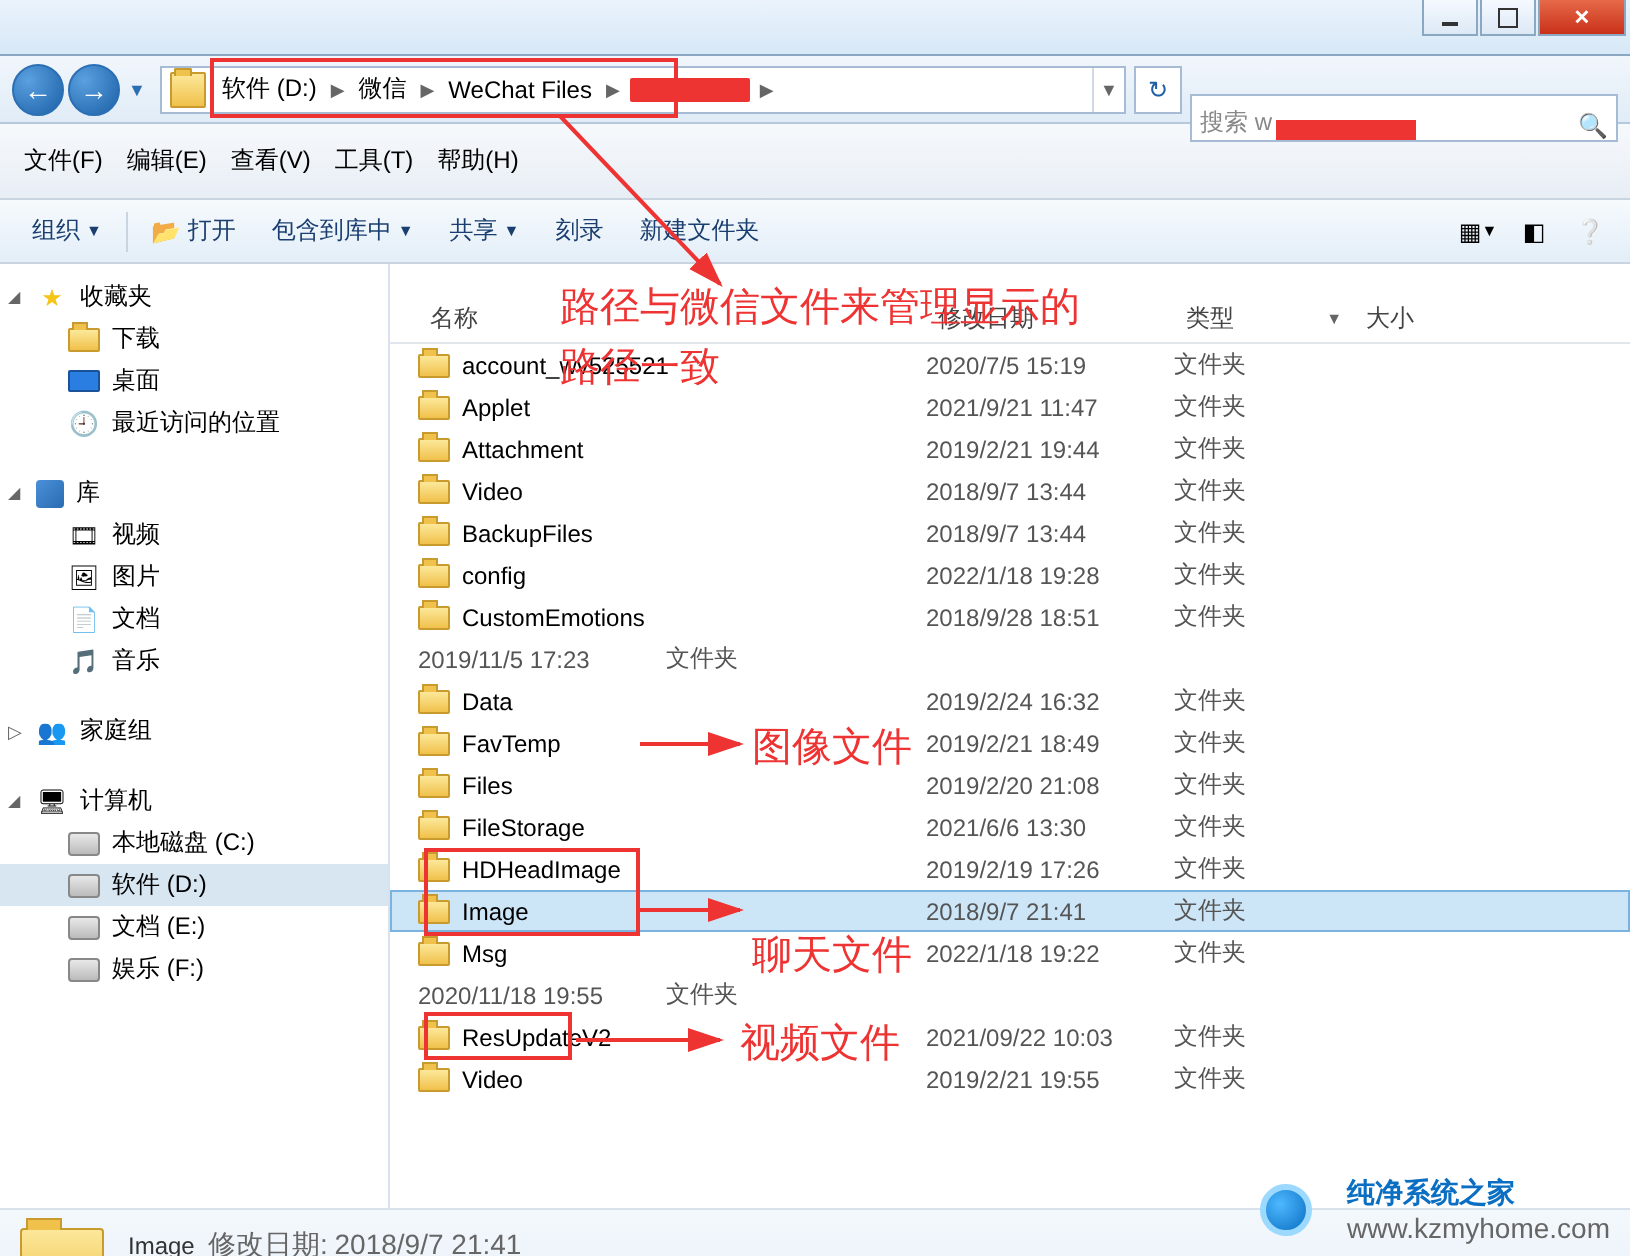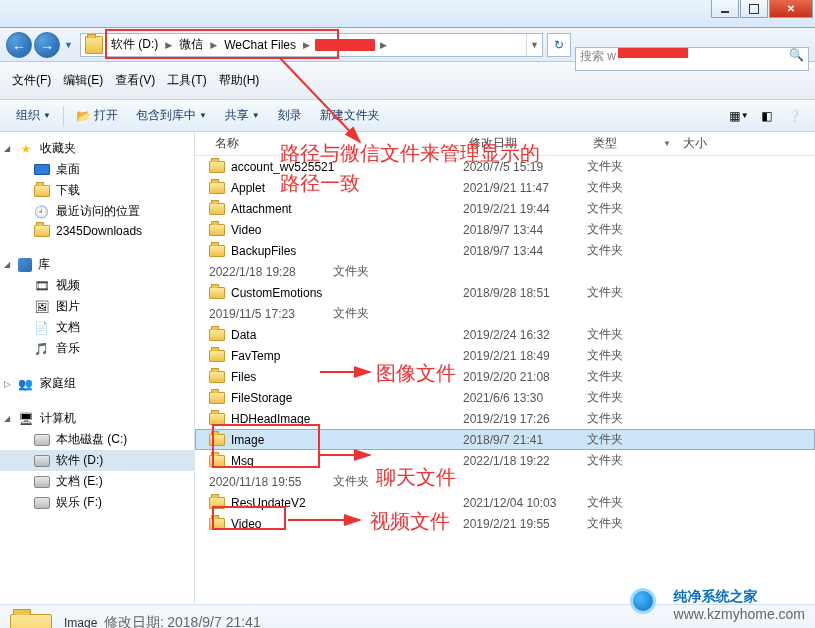--- a/index.html
+++ b/index.html
@@ -25,7 +25,7 @@
 .bc-redact { background: #e33; width: 60px; height: 12px; margin: 0 2px; border-radius: 1px; }
 .bc-dd { width: 16px; border-left: 1px solid #d0d9e4; text-align: center; color: #666; font-size: 9px; height: 100%; line-height: 22px; }
 .refresh { width: 24px; height: 24px; border: 1px solid #a5bcd4; background: #fff; display: flex; align-items: center; justify-content: center; color: #1c5fa6; }
-.search-box { width: 234px; height: 24px; background: #fff; border: 1px solid #a5bcd4; margin-left: 4px; display: flex; align-items: flex-start; padding: 0 4px; color: #888; position: relative; margin-top: 28px; }
+.search-box { width: 214px; height: 24px; background: #fff; border: 1px solid #a5bcd4; margin-left: 4px; display: flex; align-items: flex-end; padding: 0 4px; color: #888; position: relative; margin-top: 28px; }
 .search-box .redact { background: #e33; width: 70px; height: 10px; margin: 0 2px; }
 .search-box .mag { margin-left: auto; color: #557; }
 

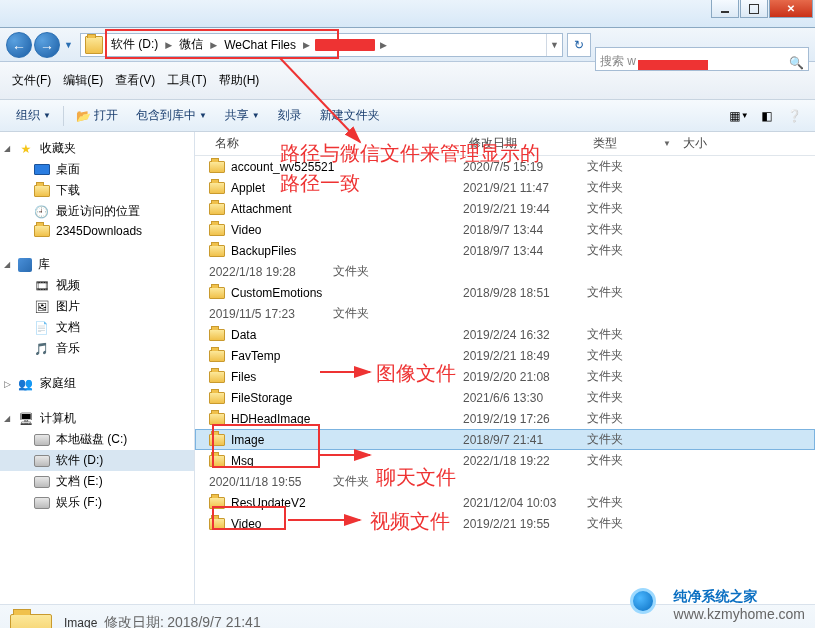--- a/index.html
+++ b/index.html
@@ -61,7 +61,7 @@
 
 
 .file-pane { flex: 1; background: #fff; position: relative; }
-.col-headers { height: 24px; border-bottom: 1px solid #e0e6ec; display: flex; align-items: center; padding-left: 14px; color: #444; }
+.col-headers { height: 24px; border-bottom: 1px solid #e0e6ec; display: flex; align-items: center; padding-left: 14px; color: #444; margin-top: 16px; }
 .col { padding: 0 6px; display: flex; align-items: center; gap: 2px; }
 .col-name { width: 254px; }
 .col-date { width: 124px; }

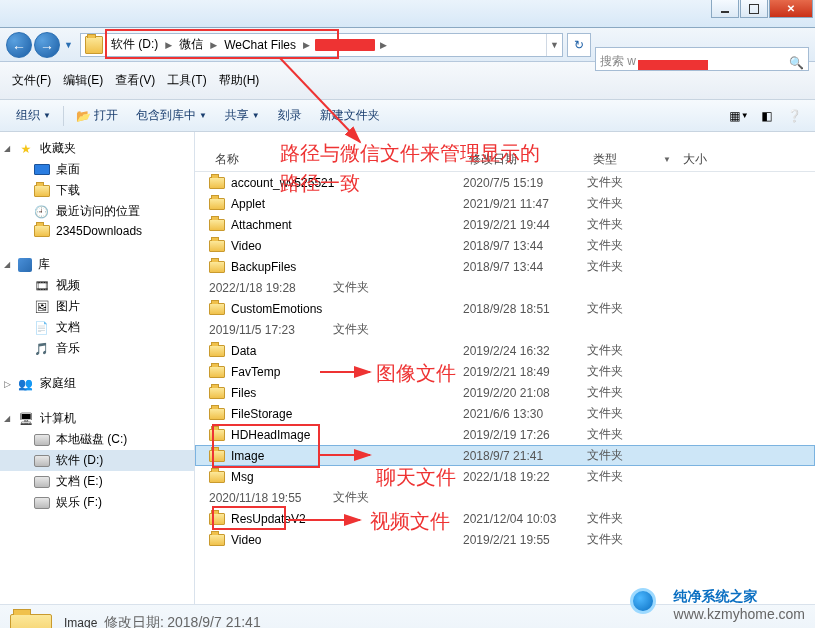--- a/index.html
+++ b/index.html
@@ -174,12 +174,12 @@
           <span>收藏夹</span>
         </div>
       <div class="nav-item">
+          <span class="folder-ico"></span>
+          <span>下载</span>
+        </div>
+      <div class="nav-item">
           <span class="desk-ico"></span>
           <span>桌面</span>
-        </div>
-      <div class="nav-item">
-          <span class="folder-ico"></span>
-          <span>下载</span>
         </div>
       <div class="nav-item">
           <span class="icon">🕘</span>

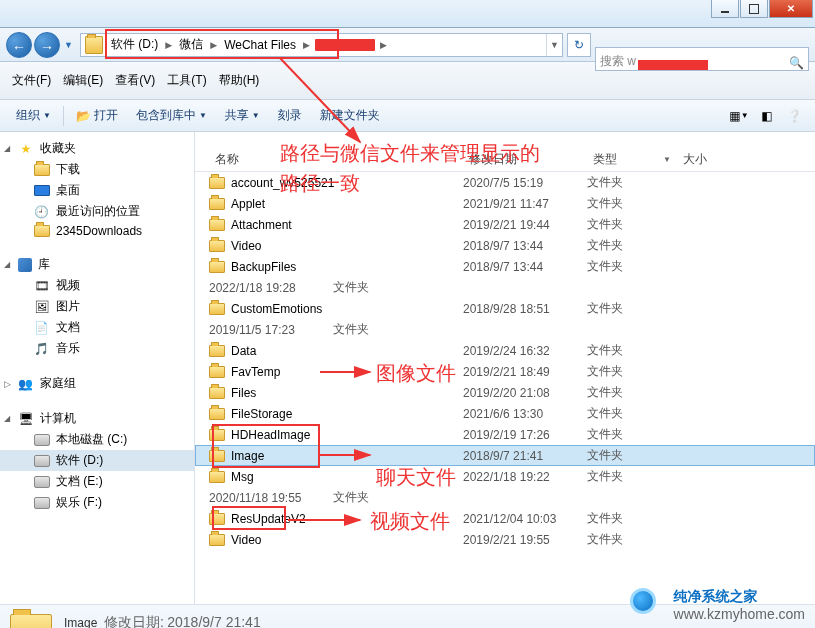--- a/index.html
+++ b/index.html
@@ -185,10 +185,6 @@
           <span class="icon">🕘</span>
           <span>最近访问的位置</span>
         </div>
-      <div class="nav-item">
-          <span class="folder-ico"></span>
-          <span>2345Downloads</span>
-        </div>
     </div>
     <div class="nav-group">
       <div class="nav-header exp">

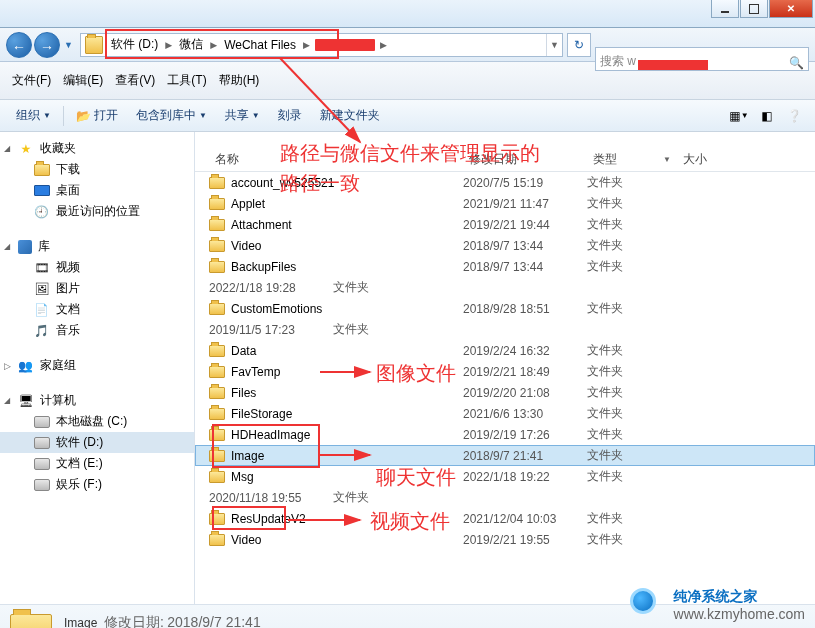--- a/index.html
+++ b/index.html
@@ -301,6 +301,10 @@
           <div class="cell-size"></div>
         </div>
         <div class="file-row">
+          <div class="cell-name">
+            <span class="folder-ico"></span>
+            <span>config</span>
+          </div>
           <div class="cell-date">2022/1/18 19:28</div>
           <div class="cell-type">文件夹</div>
           <div class="cell-size"></div>

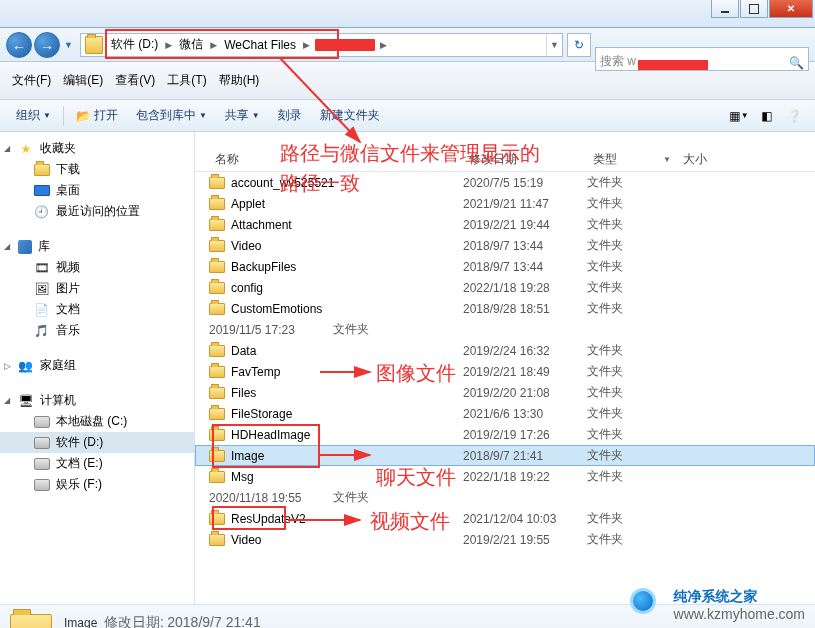--- a/index.html
+++ b/index.html
@@ -396,7 +396,7 @@
             <span class="folder-ico"></span>
             <span>ResUpdateV2</span>
           </div>
-          <div class="cell-date">2021/12/04 10:03</div>
+          <div class="cell-date">2021/09/22 10:03</div>
           <div class="cell-type">文件夹</div>
           <div class="cell-size"></div>
         </div>

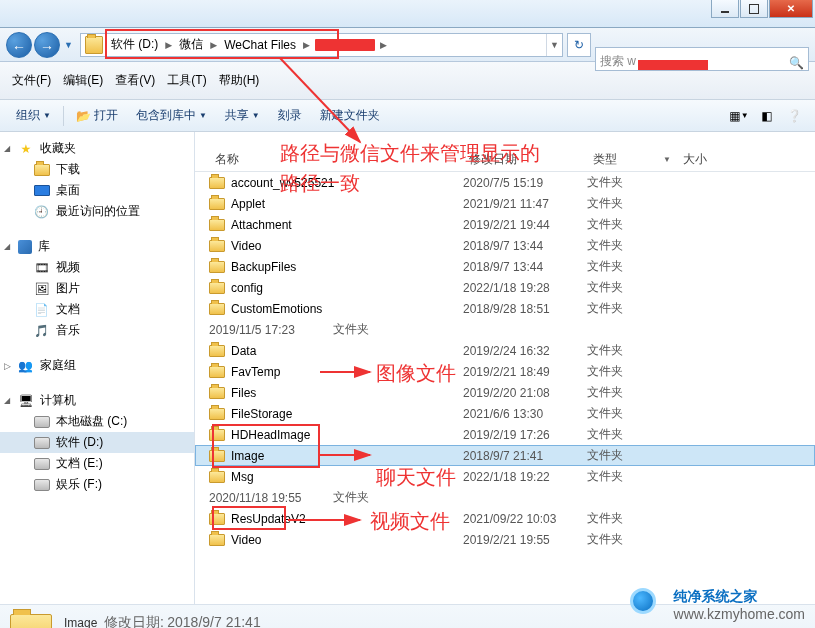--- a/index.html
+++ b/index.html
@@ -88,7 +88,7 @@
 .red-text { position: absolute; color: #e33; font-size: 20px; font-weight: 400; white-space: nowrap; }
 
 
-.watermark { position: absolute; bottom: 6px; right: 10px; display: flex; align-items: flex-start; gap: 18px; }
+.watermark { position: absolute; bottom: 6px; right: 10px; display: flex; align-items: center; gap: 18px; }
 .wm-logo { width: 26px; height: 26px; border-radius: 50%; background: radial-gradient(circle at 35% 35%, #4db8ff, #0a6fc2); border: 3px solid #9cd9ff; }
 .wm-text { color: #0a6fc2; font-size: 14px; font-weight: bold; }
 .wm-url { color: #666; font-size: 14px; }

